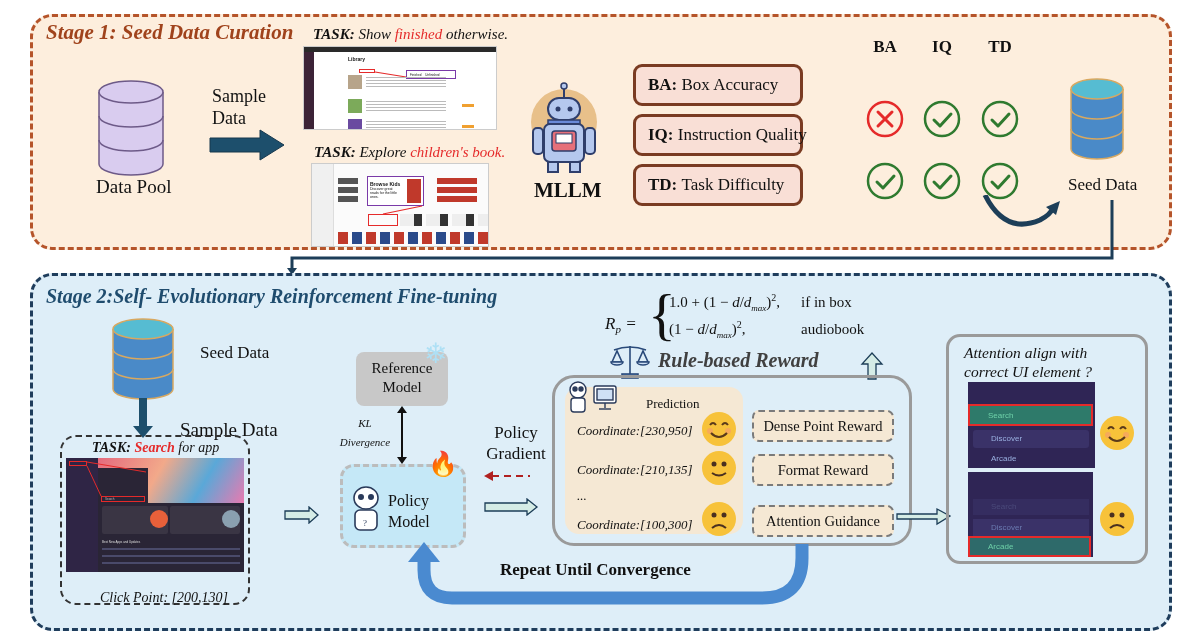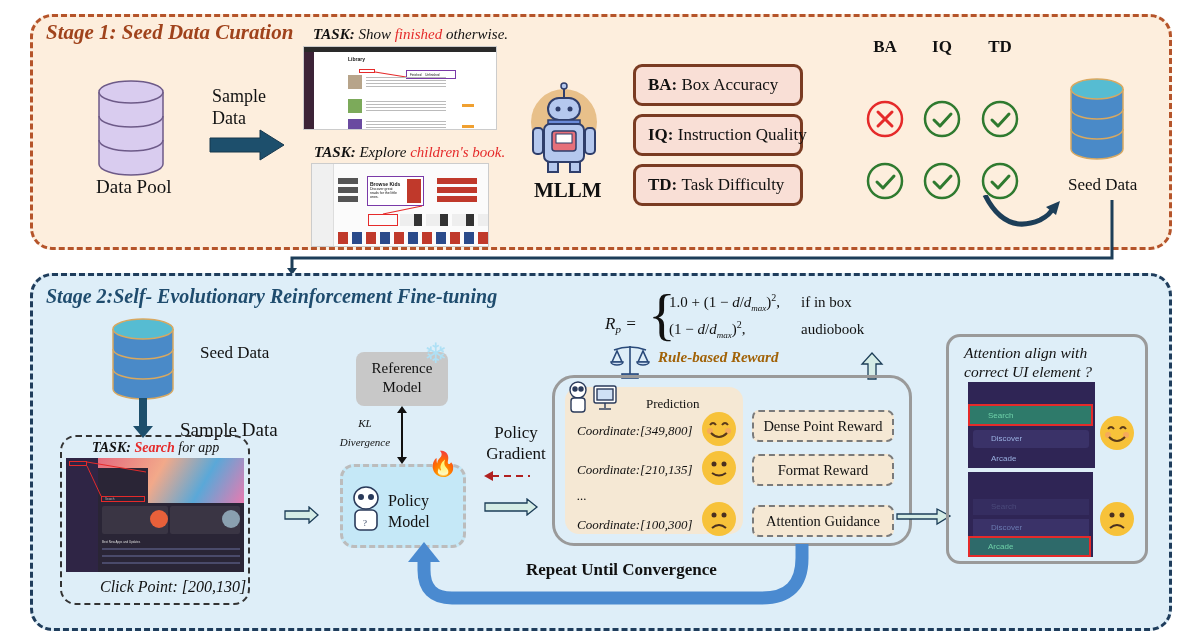--- a/index.html
+++ b/index.html
@@ -288,7 +288,7 @@
     <rect x="12" y="34" width="16" height="4" fill="#6a9ad8"></rect>
   </g>
 </svg>
-<div class="abs" style="left:658px;top:349px;font-size:15px;font-weight:bold;font-style:italic;color:#a16207">Rule-based Reward</div>
+<div class="abs" style="left:658px;top:349px;font-size:20px;font-weight:bold;font-style:italic;color:#404040">Rule-based Reward</div>
 <svg class="abs" style="left:860px;top:352px" width="24" height="28">
   <path d="M8 27 v-15 h-6 l10 -11 l10 11 h-6 v15 z" fill="#d5ece6" stroke="#1d3e58" stroke-width="1.3"></path>
 </svg>

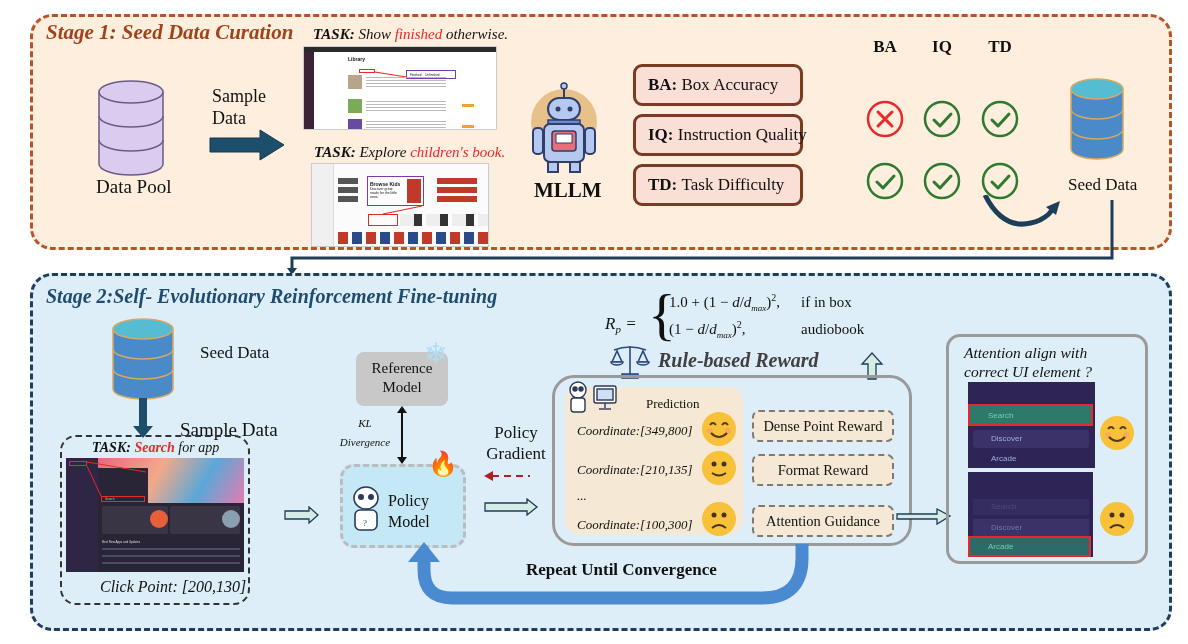--- a/index.html
+++ b/index.html
@@ -308,7 +308,7 @@
   </g>
 </svg>
 <div class="abs serif" style="left:646px;top:396px;font-size:13px">Prediction</div>
-<div class="abs serif coord" style="top:423px">Coordinate:[349,800]</div>
+<div class="abs serif coord" style="top:423px">Coordinate:[230,950]</div>
 <div class="abs serif coord" style="top:462px">Coordinate:[210,135]</div>
 <div class="abs serif coord" style="top:488px">...</div>
 <div class="abs serif coord" style="top:517px">Coordinate:[100,300]</div>

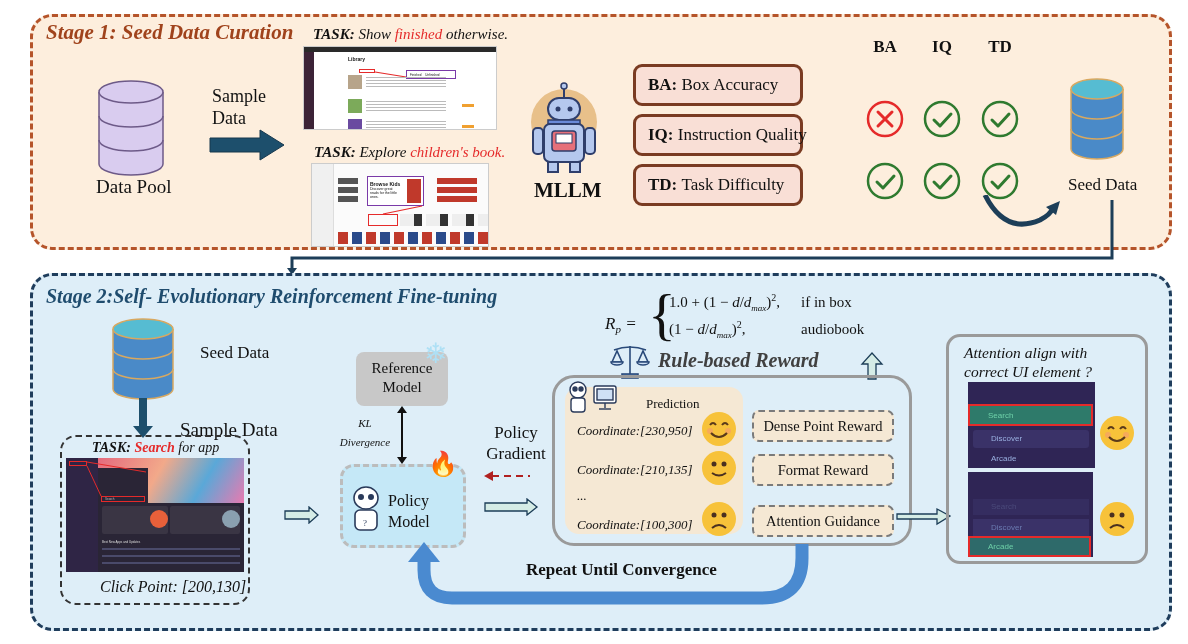--- a/index.html
+++ b/index.html
@@ -346,7 +346,7 @@
   <path d="M406 4 v14 q0 40 -40 40 h-310 q-28 0 -28 -28 v-10" fill="none" stroke="#4a8ad0" stroke-width="13"></path>
   <path d="M12 22 l16 -20 l16 20 z" fill="#4a8ad0"></path>
 </svg>
-<div class="abs serif" style="left:526px;top:560px;font-size:17px;font-weight:bold">Repeat Until Convergence</div>
+<div class="abs serif" style="left:500px;top:560px;font-size:17px;font-weight:bold">Repeat Until Convergence</div>
 
 <div class="abs" style="left:946px;top:334px;width:202px;height:230px;border:3px solid #9a9a9a;border-radius:14px"></div>
 <div class="abs serif" style="left:964px;top:343px;font-style:italic;font-size:15.5px;line-height:19px">

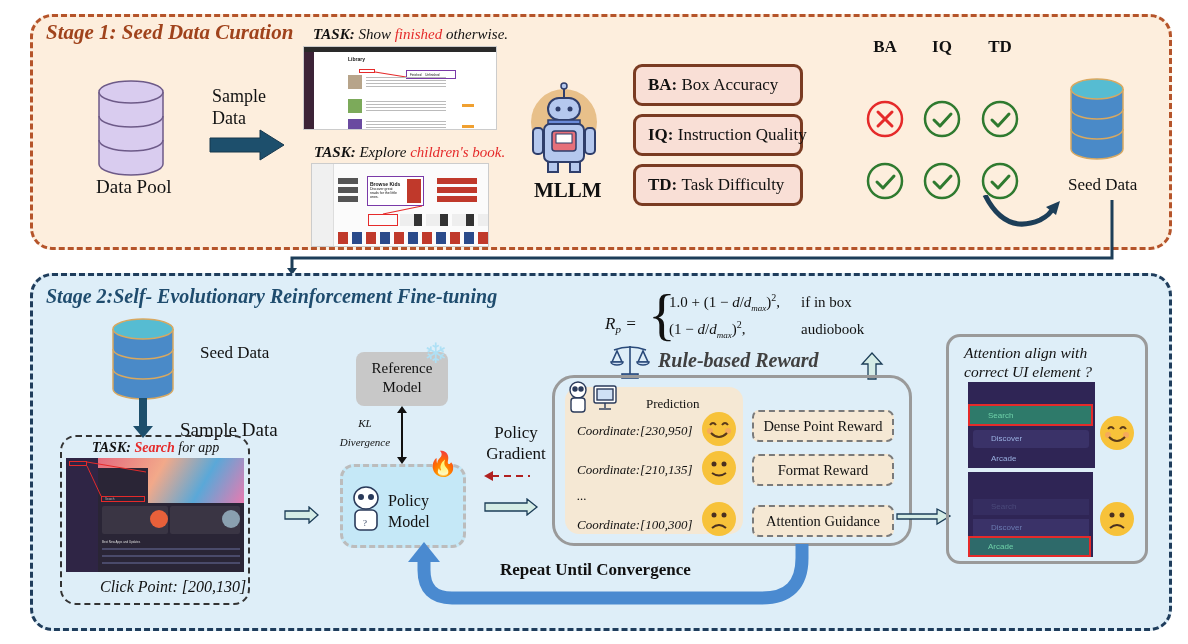--- a/index.html
+++ b/index.html
@@ -219,7 +219,7 @@
   <div class="abs" style="left:36px;top:82px;font-size:3px;color:#ddd">Best New Apps and Updates</div>
   <div class="abs" style="left:36px;top:88px;width:138px;height:22px;background:repeating-linear-gradient(#2a2536 0 2px,#4a4a6a 2px 4px,#2a2536 4px 7px)"></div>
 </div>
-<div class="abs serif" style="left:100px;top:578px;font-size:16px;font-style:italic">Click Point: [200,130]</div>
+<div class="abs serif" style="left:100px;top:590px;font-size:14px;font-style:italic">Click Point: [200,130]</div>
 
 <svg class="abs" style="left:284px;top:506px" width="36" height="18">
   <path d="M1 5 h24 v-4 l9 8 l-9 8 v-4 h-24 z" fill="#d5ece6" stroke="#1d3e58" stroke-width="1.3"></path>

